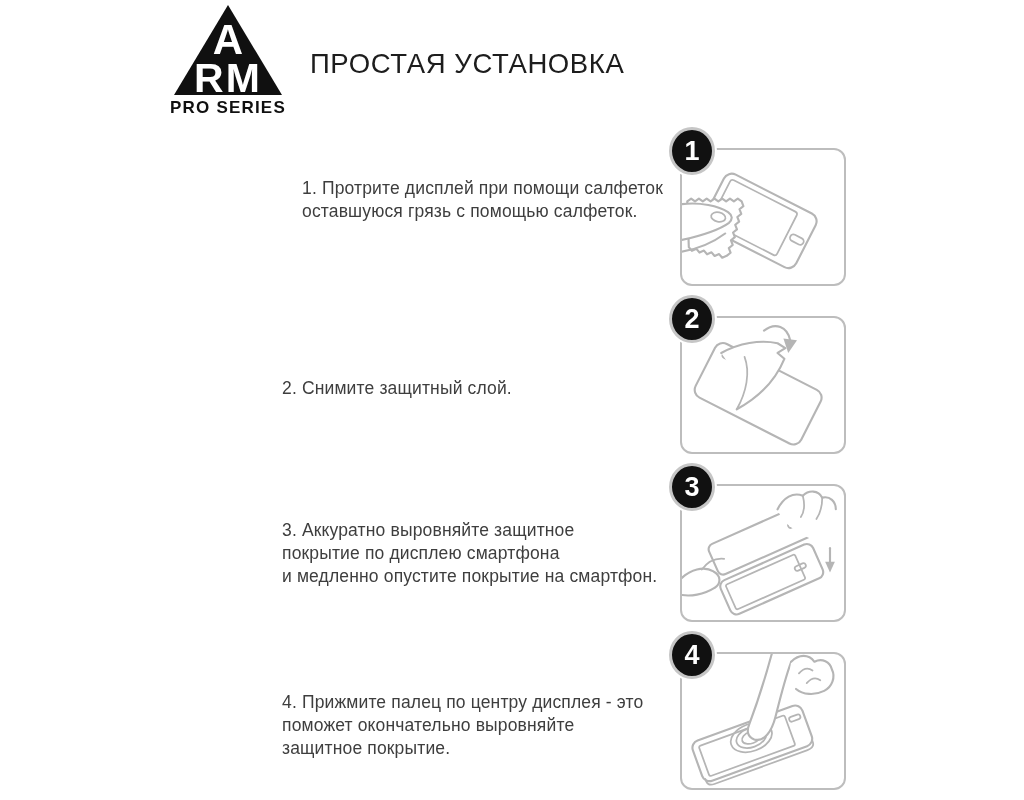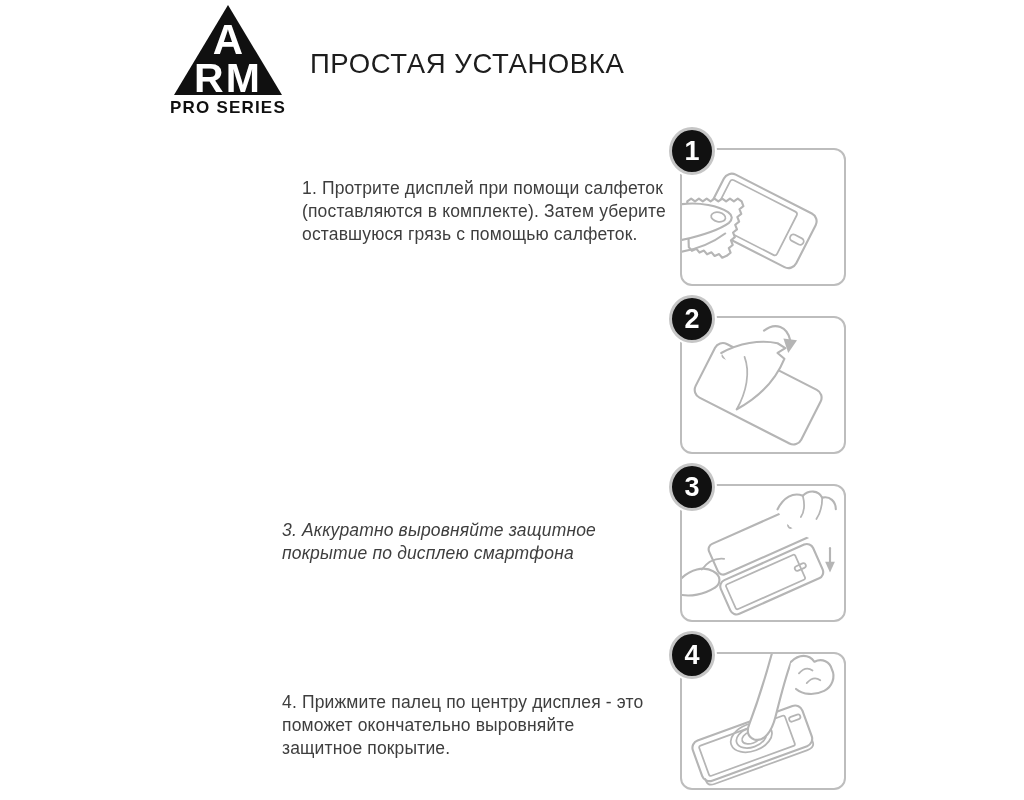--- a/index.html
+++ b/index.html
@@ -65,7 +65,6 @@
 
   <div class="step-text" id="step-text-1">
     <div>1. Протрите дисплей при помощи салфеток</div>
-    <div>(поставляются в комплекте). Затем уберите</div>
     <div>оставшуюся грязь с помощью салфеток.</div>
   </div>
   <div class="step-text" id="step-text-3">

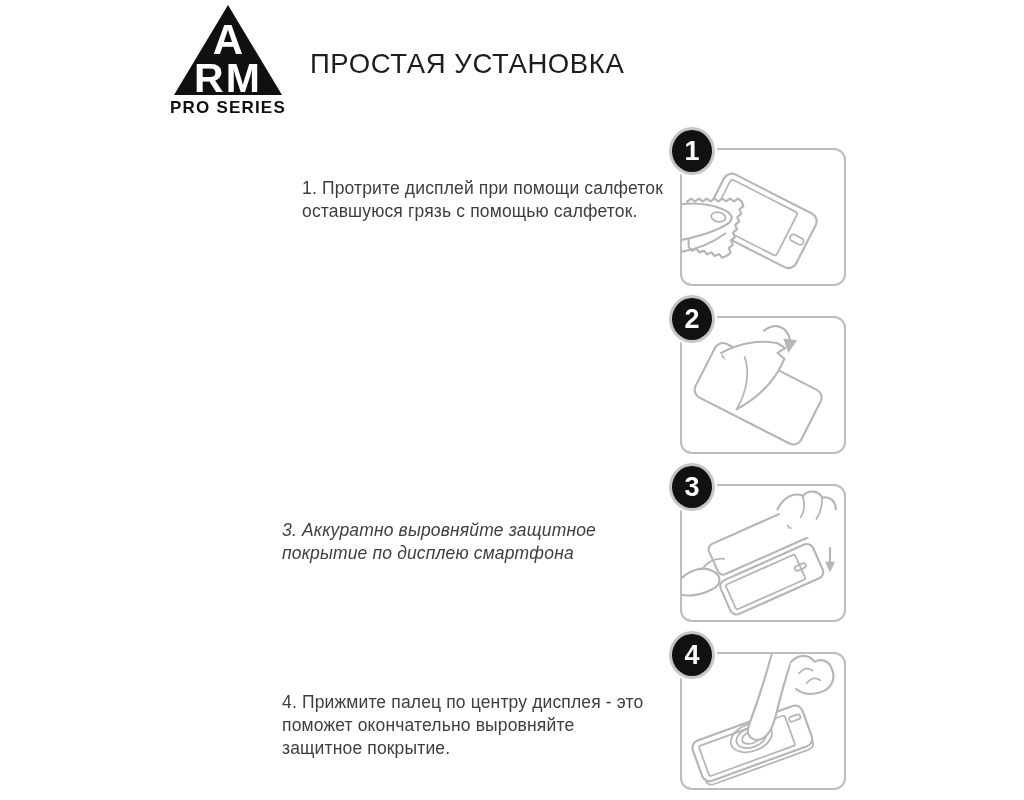--- a/index.html
+++ b/index.html
@@ -66,6 +66,9 @@
   <div class="step-text" id="step-text-1">
     <div>1. Протрите дисплей при помощи салфеток</div>
     <div>оставшуюся грязь с помощью салфеток.</div>
+  </div>
+  <div class="step-text" id="step-text-2">
+    <div>2. Снимите защитный слой.</div>
   </div>
   <div class="step-text" id="step-text-3">
     <div>3. Аккуратно выровняйте защитное</div>

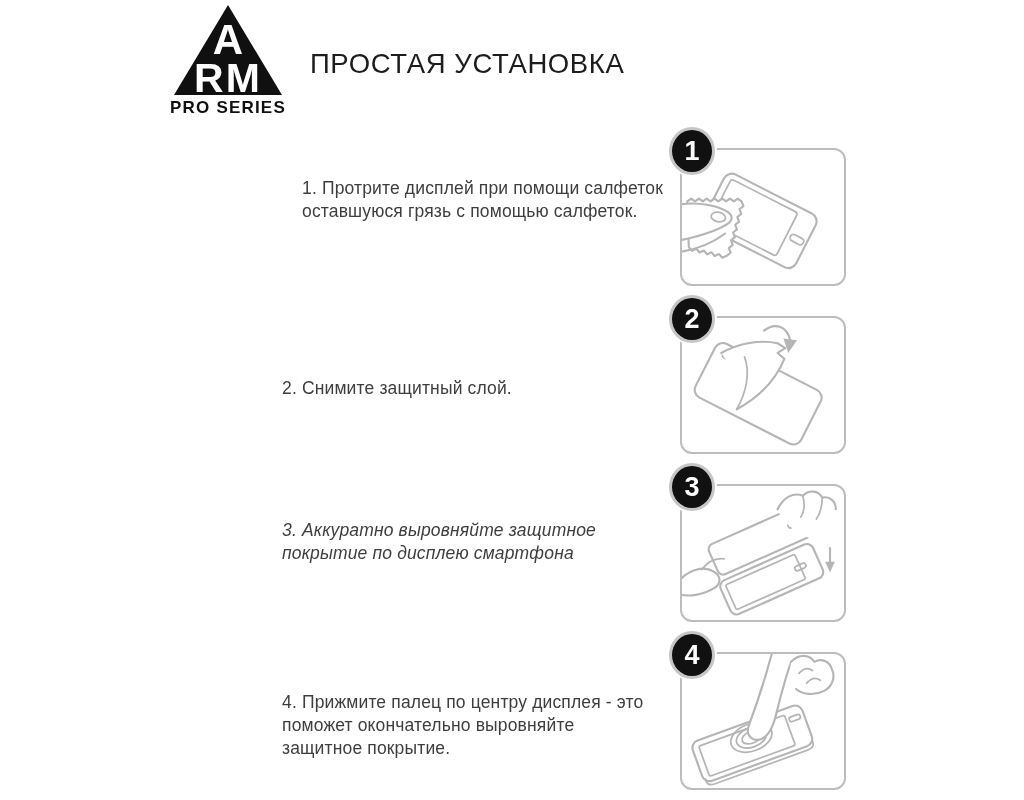--- a/index.html
+++ b/index.html
@@ -24,7 +24,7 @@
   }
   #step-text-1 { top:177px;margin-left:20px; }
   #step-text-2 { top:377px; }
-  #step-text-3 { top:519px;font-style:italic; }
+  #step-text-3 { top:519px; }
   #step-text-4 { top:691px; }
   
   .illus-box {

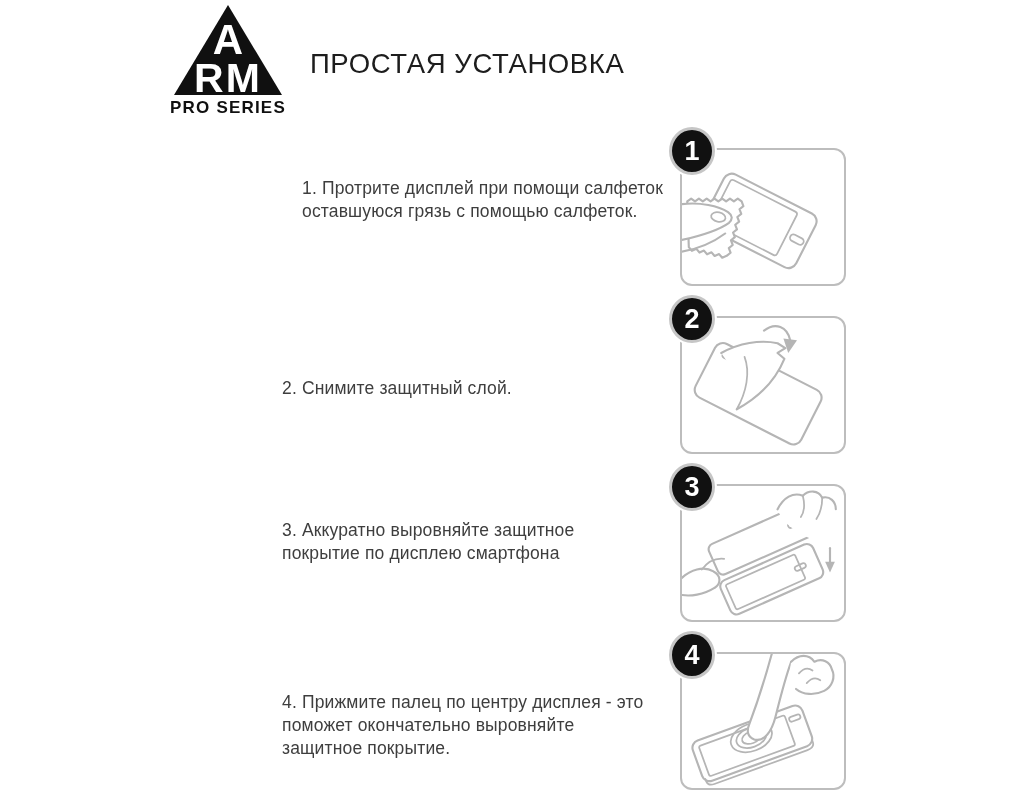--- a/index.html
+++ b/index.html
@@ -73,6 +73,7 @@
   <div class="step-text" id="step-text-3">
     <div>3. Аккуратно выровняйте защитное</div>
     <div>покрытие по дисплею смартфона</div>
+    <div>и медленно опустите покрытие на смартфон.</div>
   </div>
   <div class="step-text" id="step-text-4">
     <div>4. Прижмите палец по центру дисплея - это</div>

